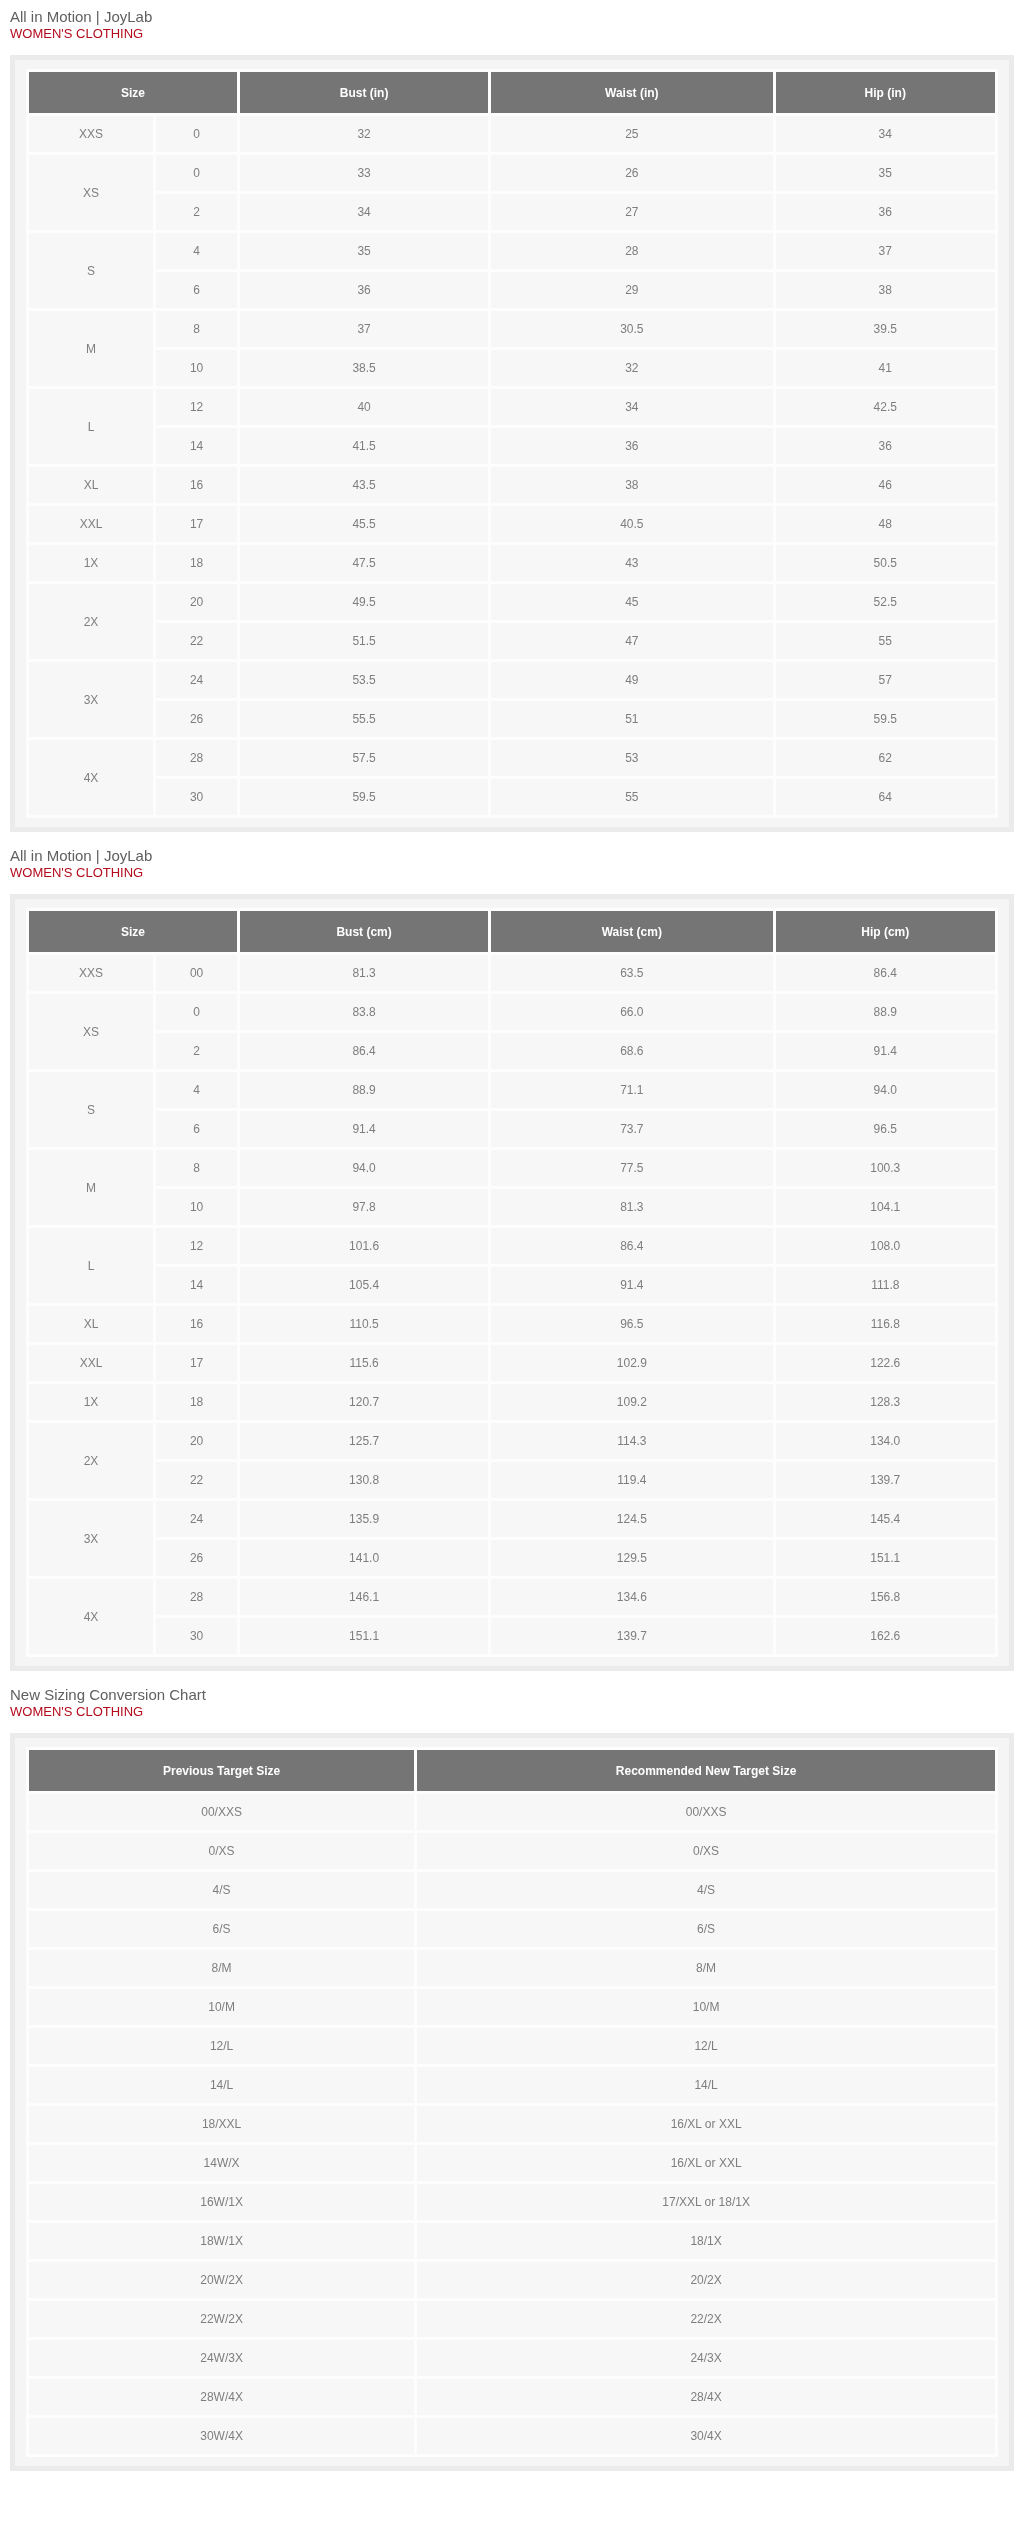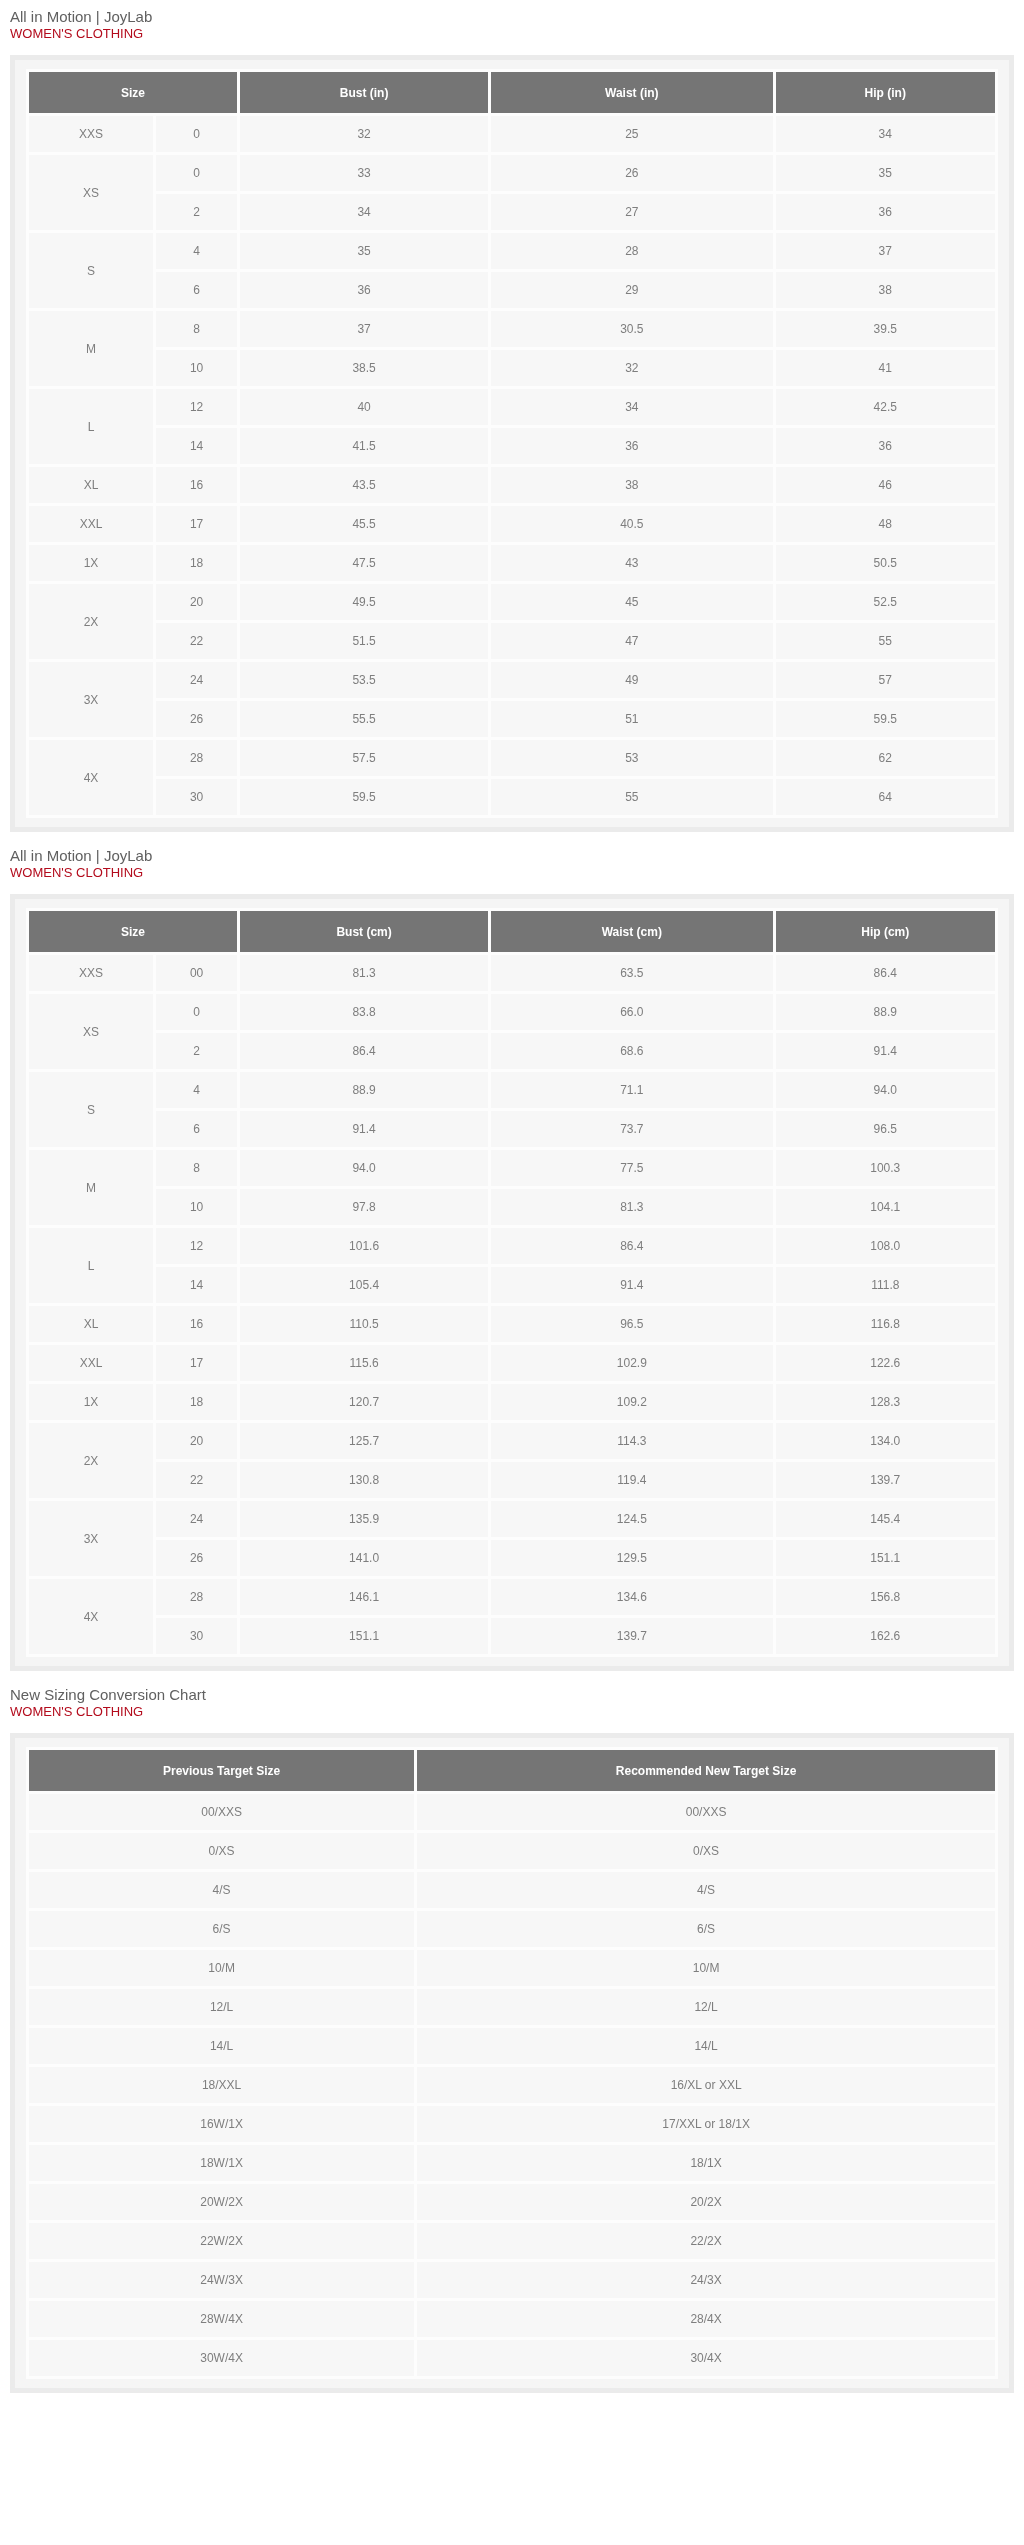--- a/index.html
+++ b/index.html
@@ -379,6 +379,10 @@
             <td>6/S</td>
           </tr>
           <tr>
+            <td>8/M</td>
+            <td>8/M</td>
+          </tr>
+          <tr>
             <td>10/M</td>
             <td>10/M</td>
           </tr>

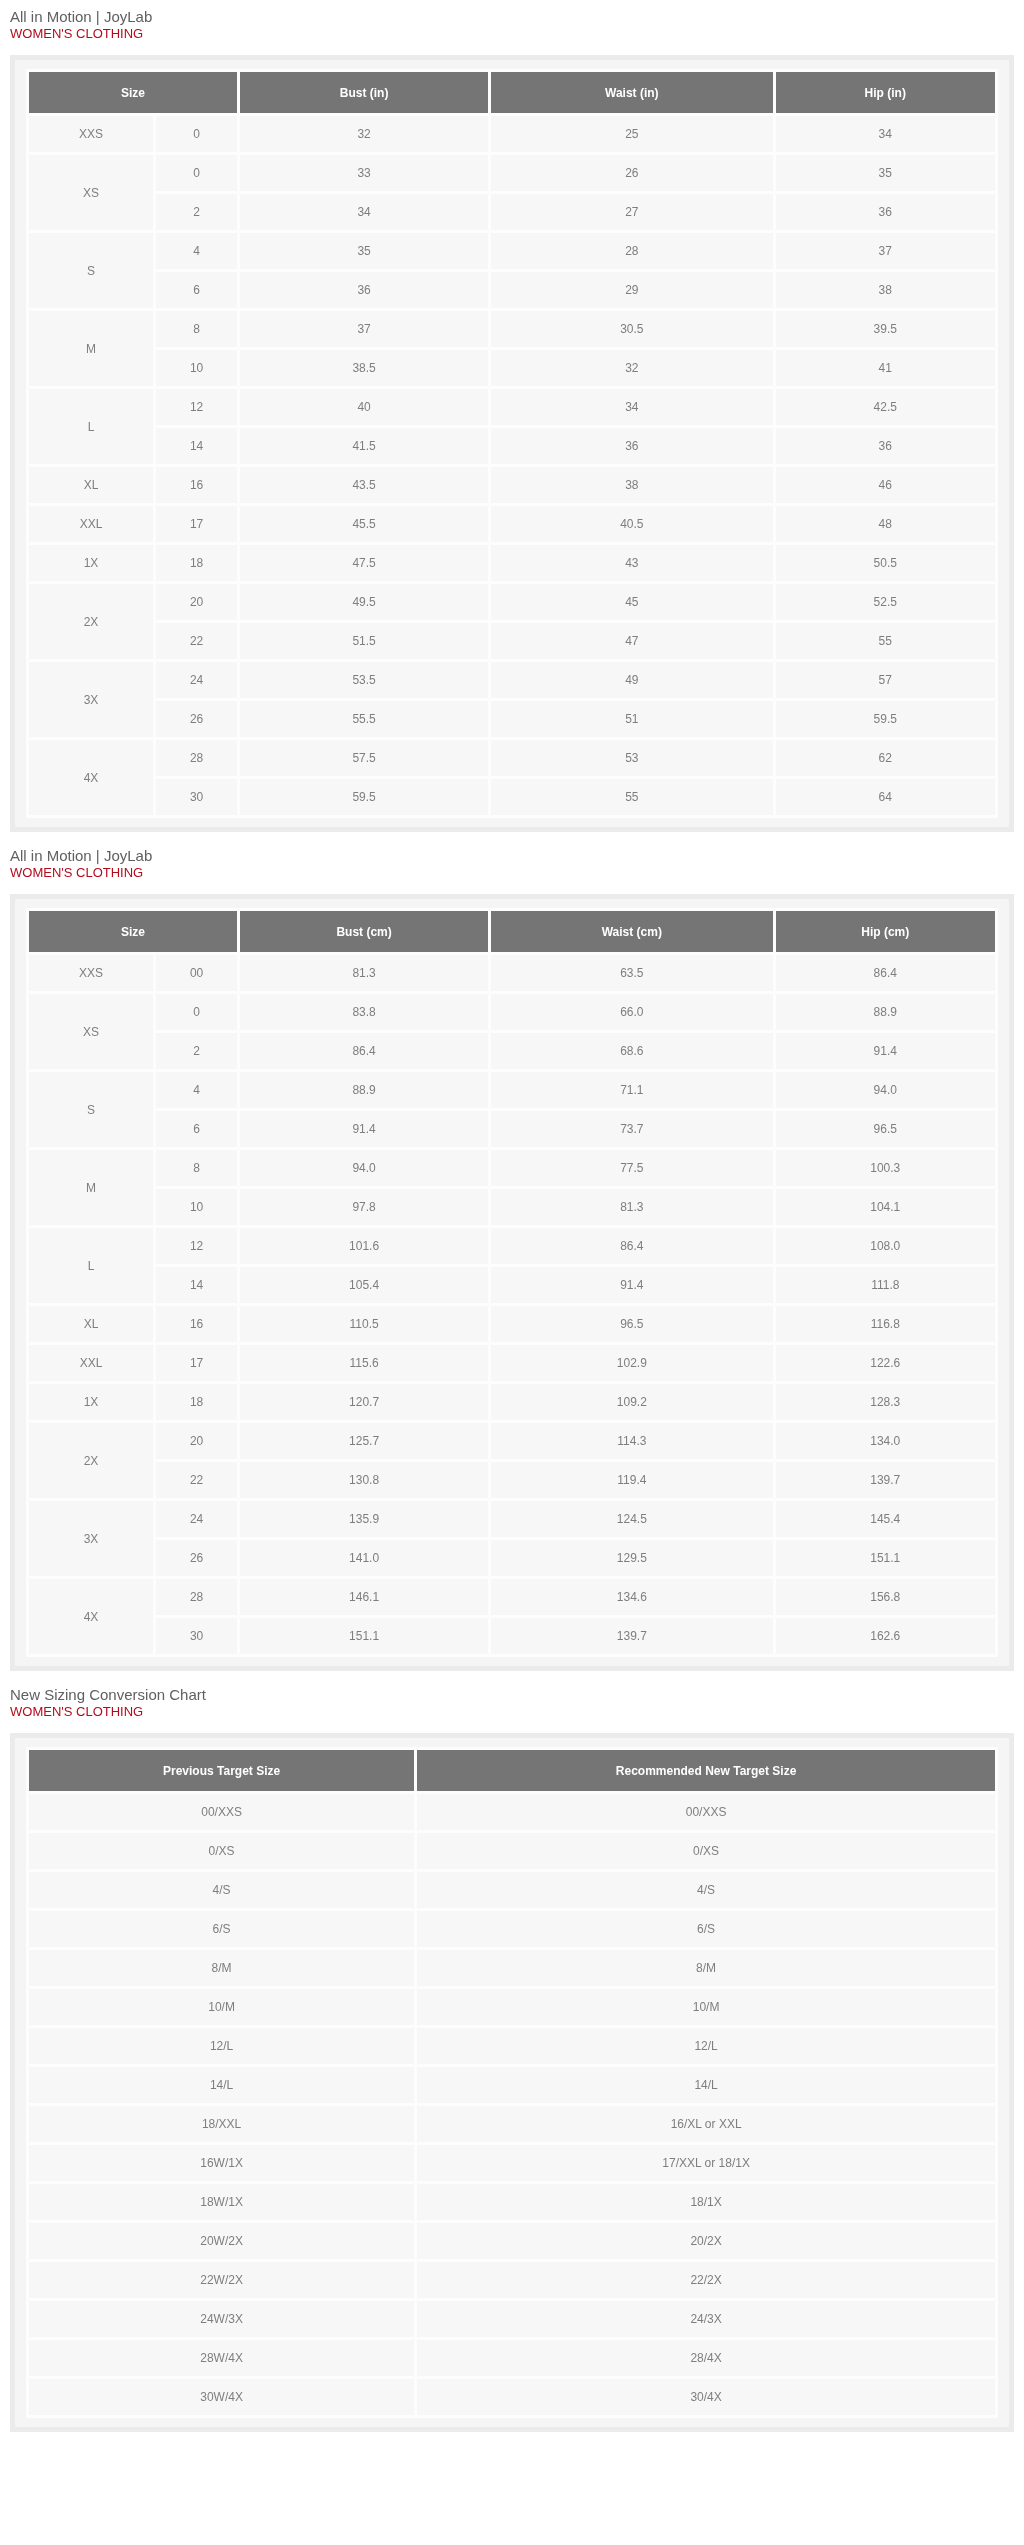--- a/index.html
+++ b/index.html
@@ -399,6 +399,10 @@
             <td>16/XL or XXL</td>
           </tr>
           <tr>
+            <td>14W/X</td>
+            <td>16/XL or XXL</td>
+          </tr>
+          <tr>
             <td>16W/1X</td>
             <td>17/XXL or 18/1X</td>
           </tr>

